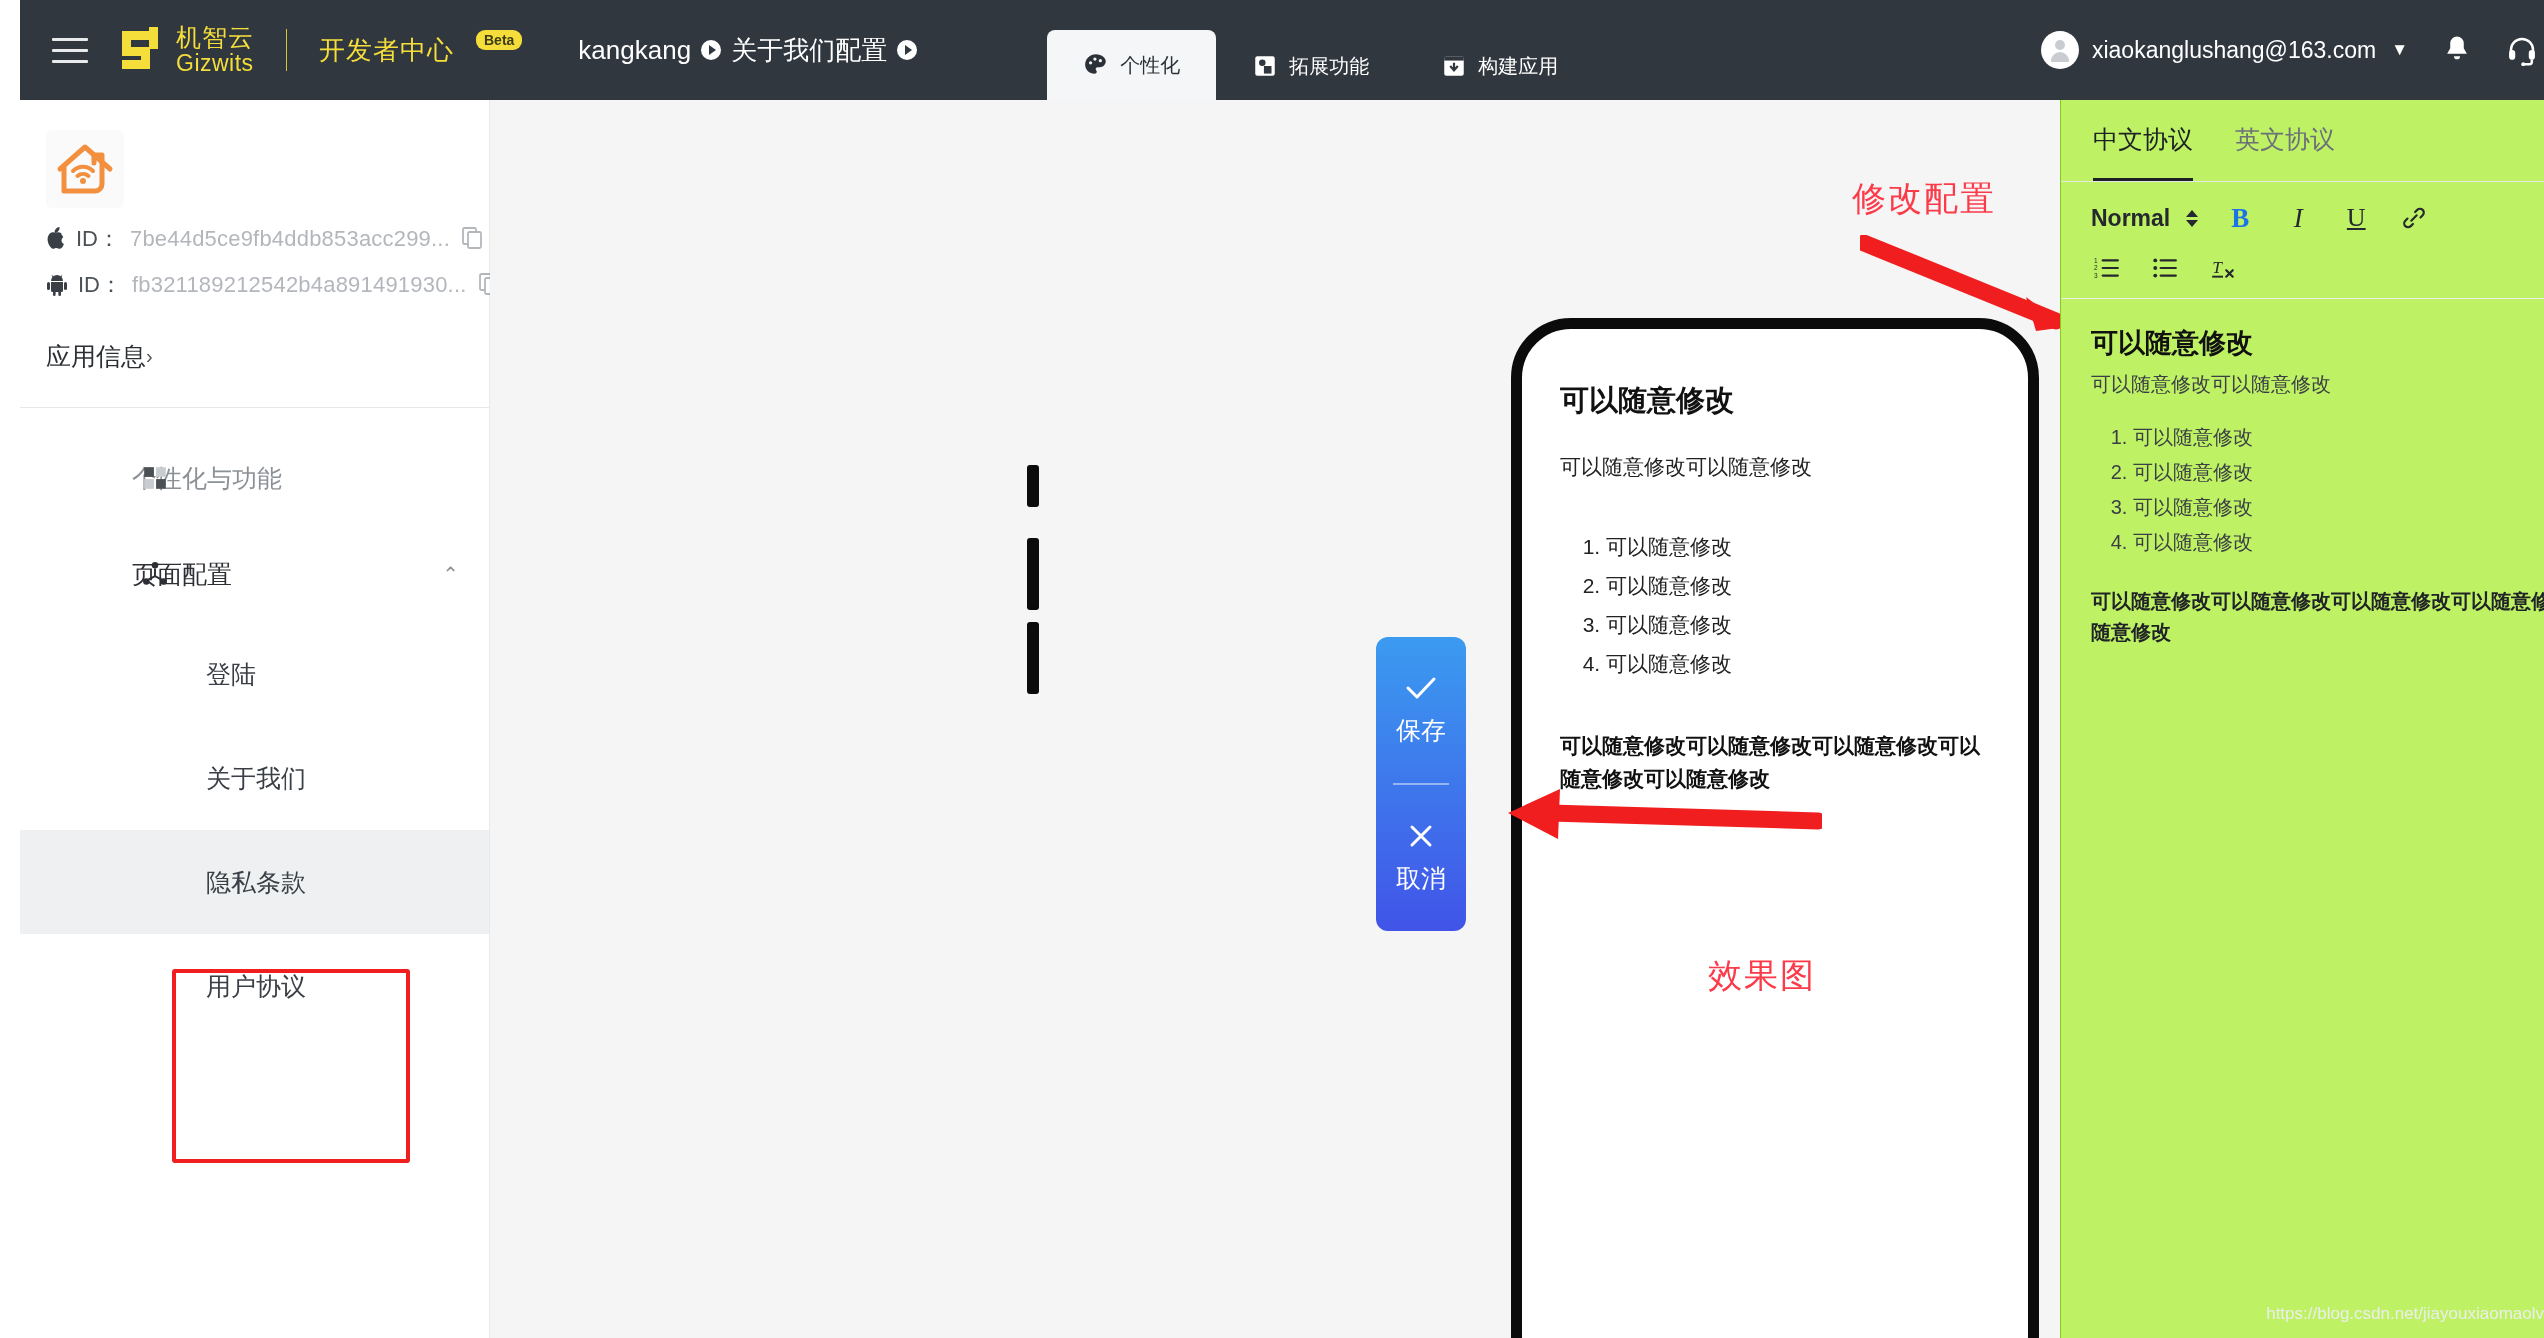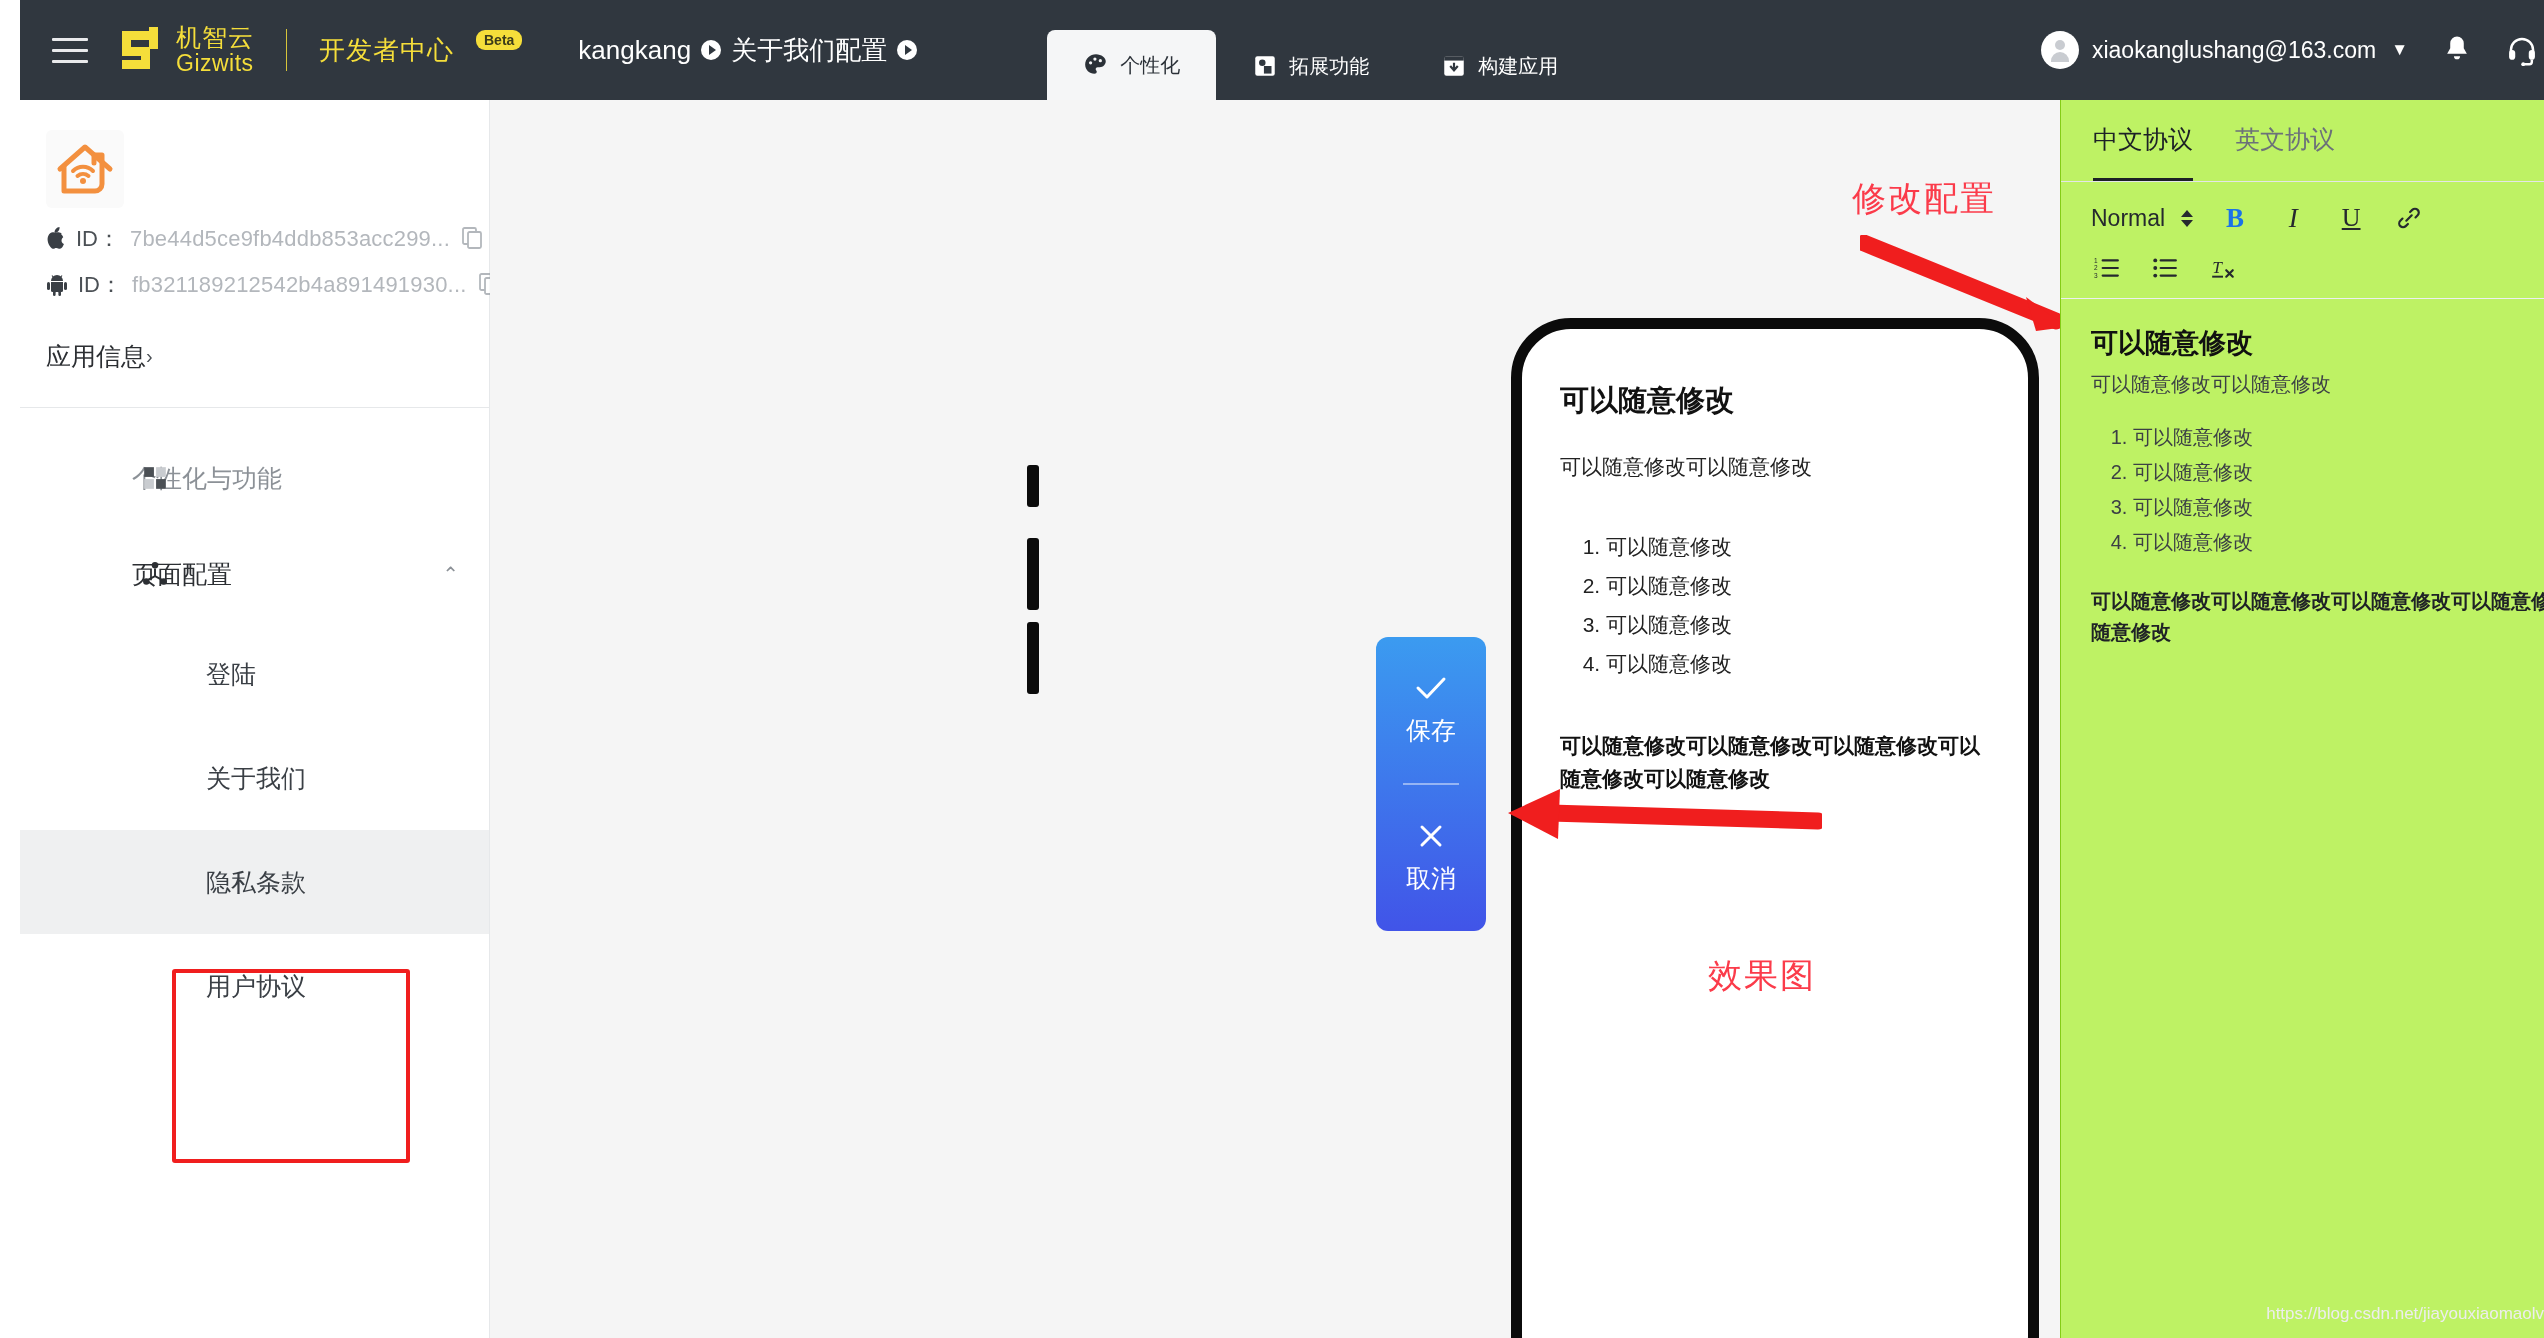--- a/index.html
+++ b/index.html
@@ -184,7 +184,7 @@
   .tb-row + .tb-row { margin-top: 18px; }
   .tb-select {
     display: flex; align-items: center; gap: 16px; cursor: pointer;
-    font-size: 23px; color: #25292e; font-weight: normal;
+    font-size: 23px; color: #25292e; font-weight: bold;
   }
   .tb-stepper { display: flex; flex-direction: column; gap: 3px; }
   .tb-stepper i {

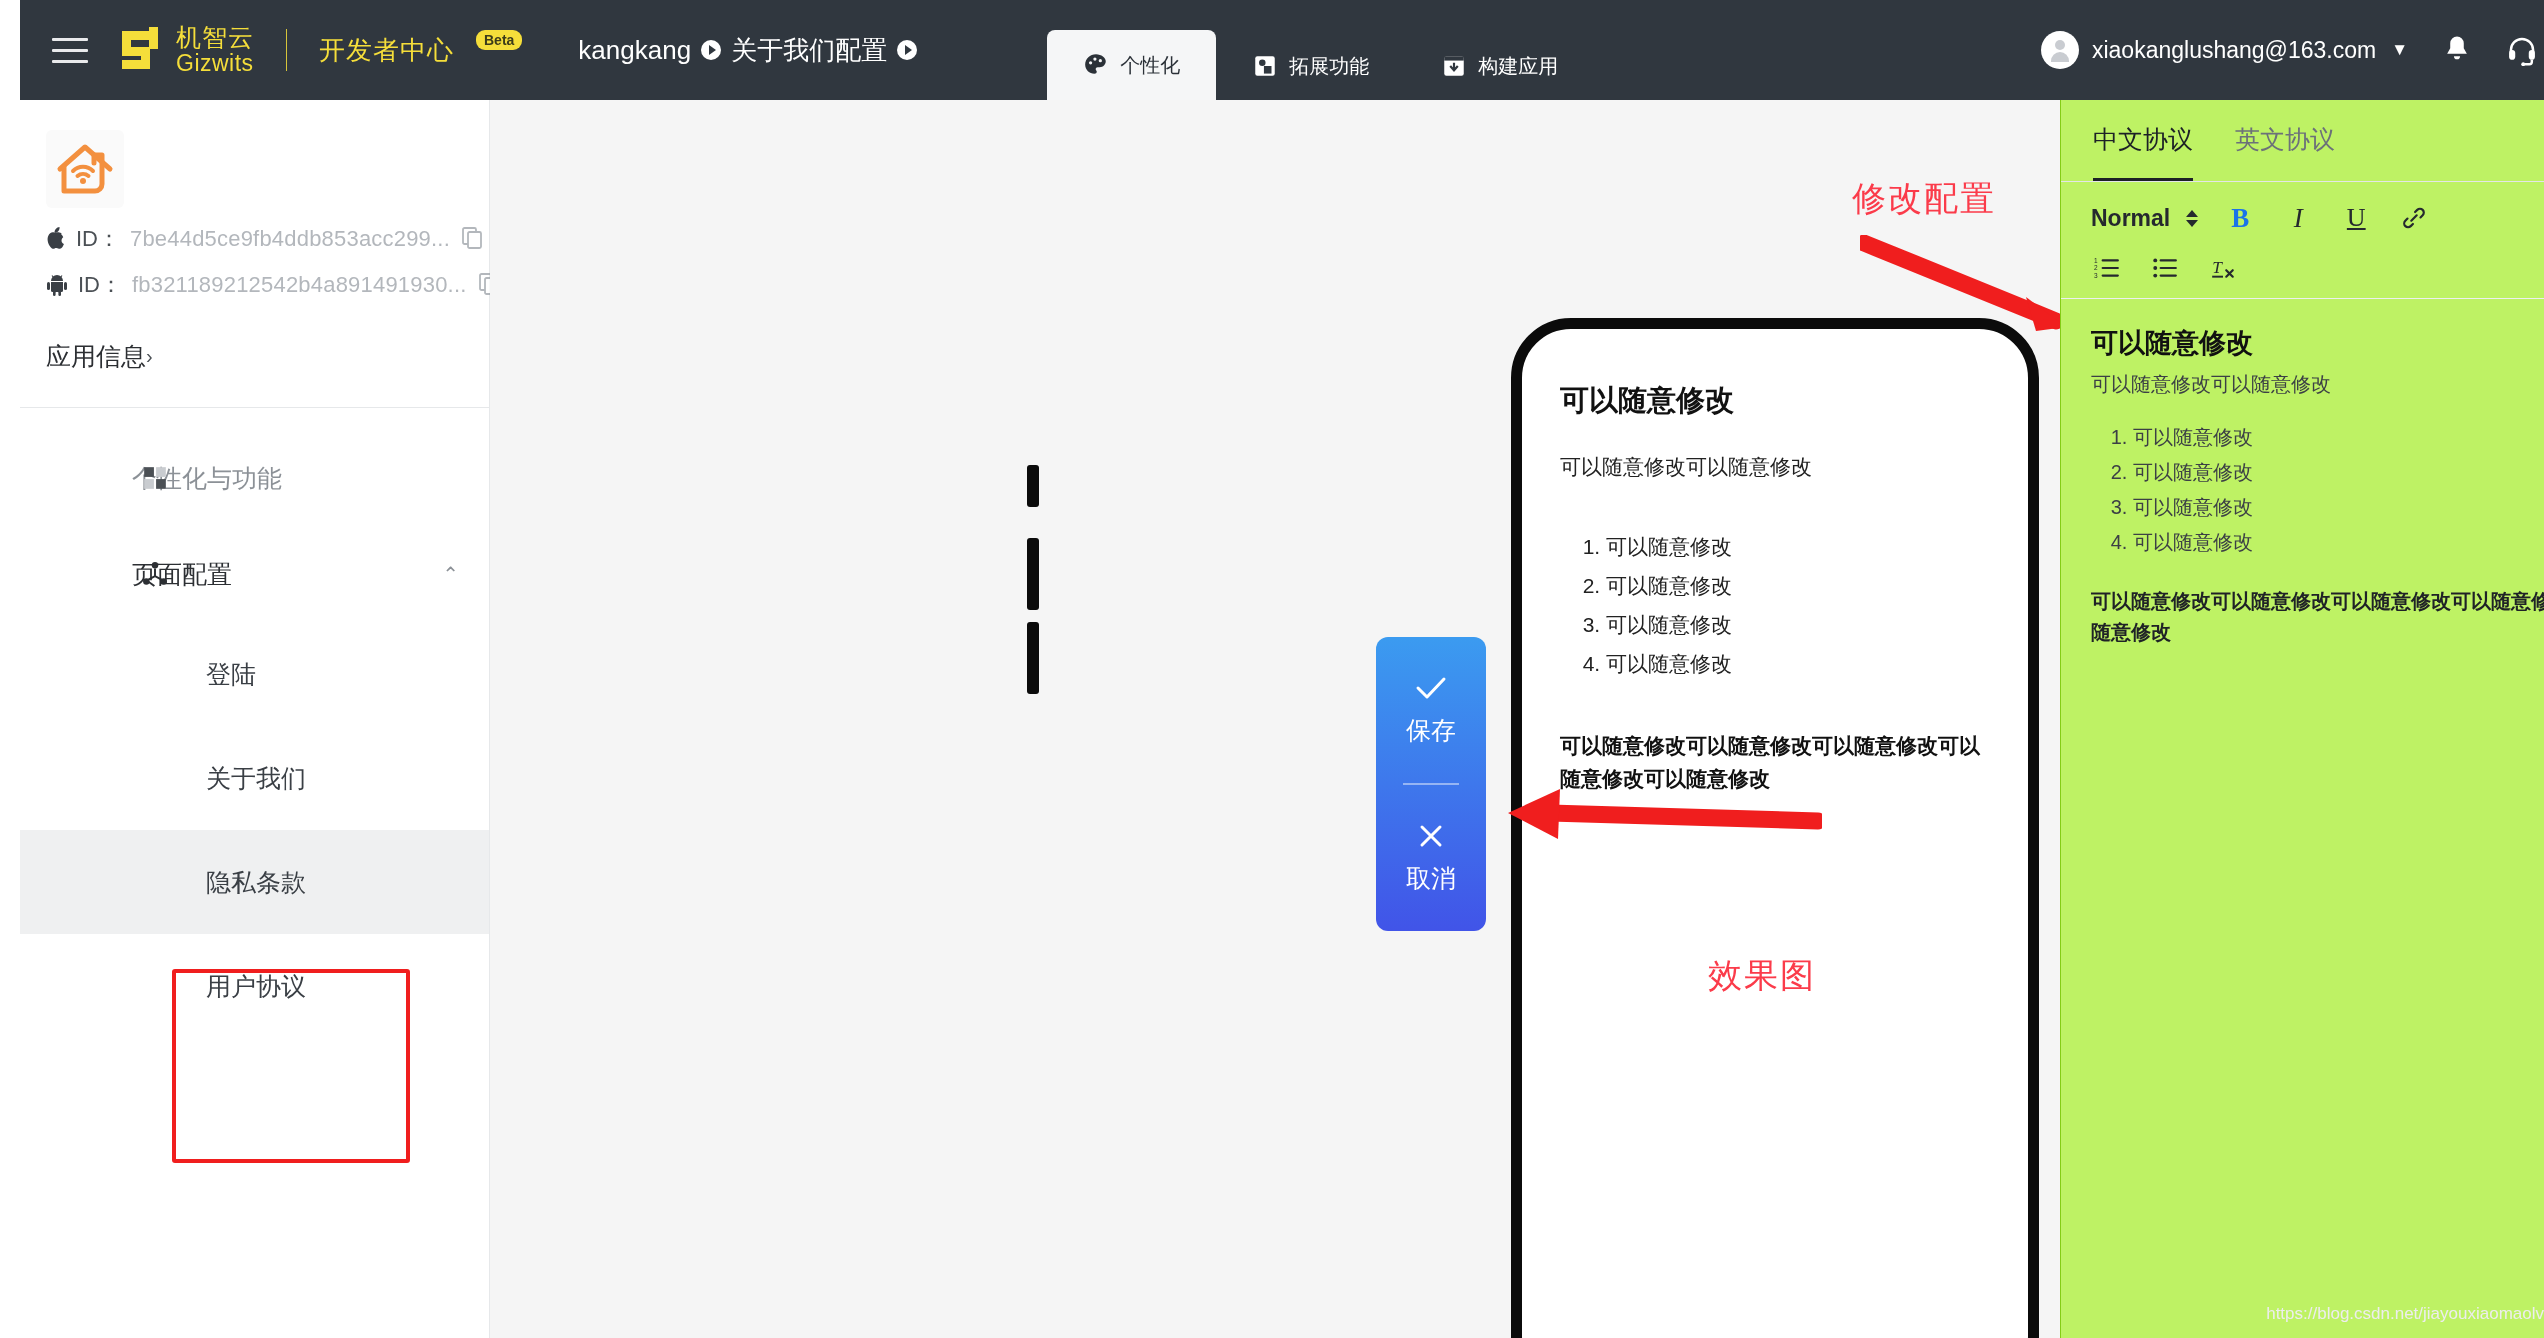--- a/index.html
+++ b/index.html
@@ -140,7 +140,7 @@
     background: #f5f5f5;
   }
   .actionbar {
-    position: absolute; left: 886px; top: 537px; width: 110px; height: 294px;
+    position: absolute; left: 886px; top: 537px; width: 90px; height: 294px;
     background: linear-gradient(180deg, #3b9bf0 0%, #4154e8 100%);
     border-radius: 12px; display: flex; flex-direction: column;
     align-items: center; justify-content: center; color: #ffffff;

